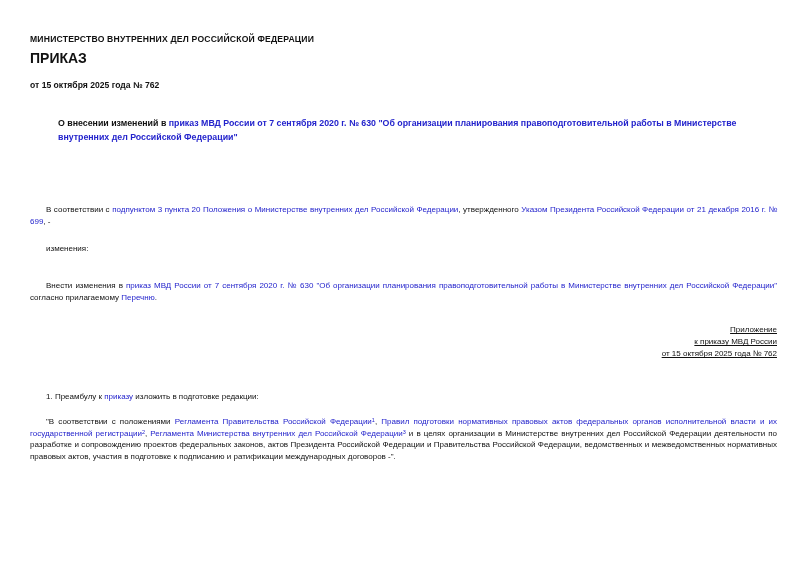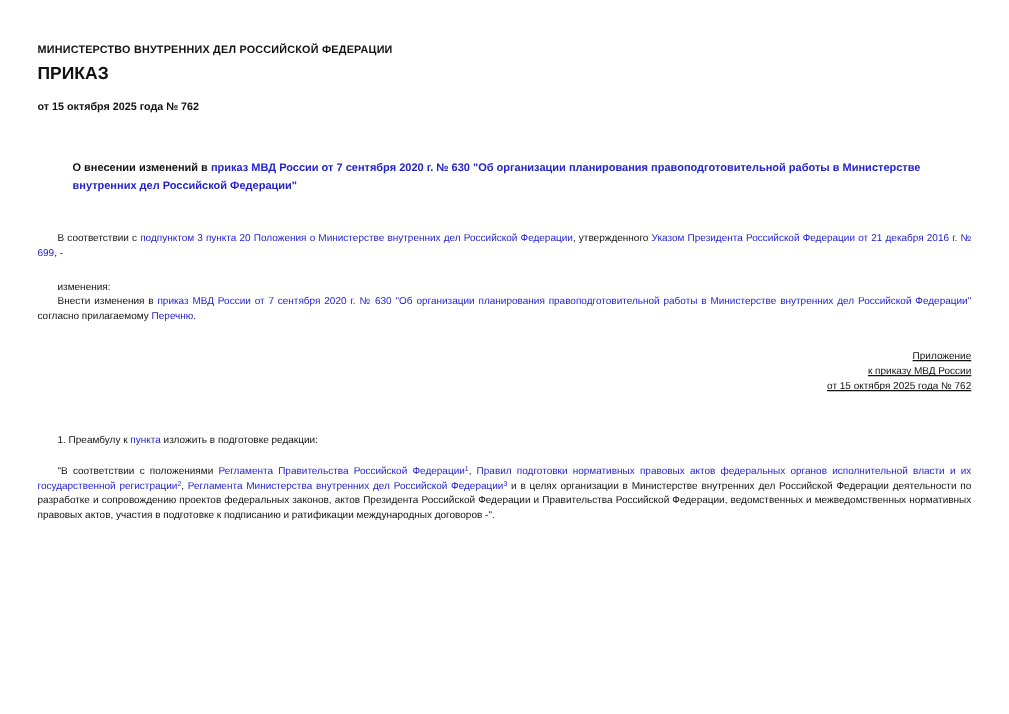--- a/index.html
+++ b/index.html
@@ -18,7 +18,7 @@
   .ministry{ font-size:8.6px; letter-spacing:.2px; }
   .doc-type{ margin-top:3px; font-size:14px; }
   .doc-date{ margin-top:10px; font-size:8.6px; }
-  .doc-title{ margin-top:37px; font-size:8.8px; line-height:1.55; padding:0 28px; }
+  .doc-title{ margin-top:26px; font-size:8.8px; line-height:1.55; padding:0 28px; }
   .para{ text-align:justify; text-indent:16px; }
   .p-basis{ margin-top:30px; }
   .p-word{ margin-top:15px; text-indent:16px; }

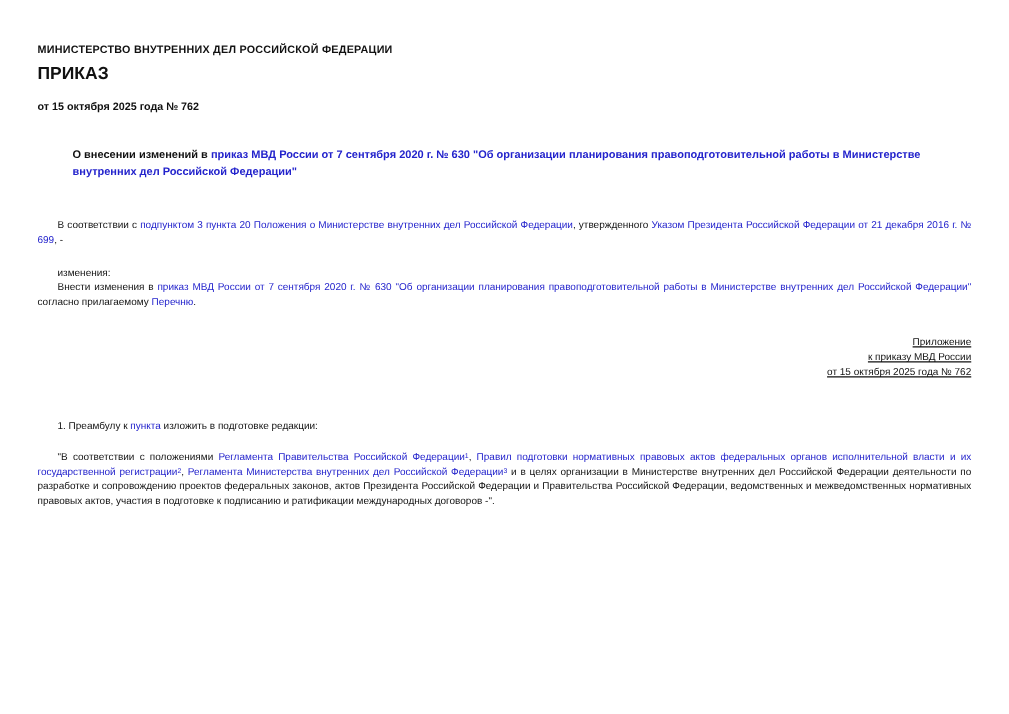--- a/index.html
+++ b/index.html
@@ -20,7 +20,7 @@
   .doc-date{ margin-top:10px; font-size:8.6px; }
   .doc-title{ margin-top:26px; font-size:8.8px; line-height:1.55; padding:0 28px; }
   .para{ text-align:justify; text-indent:16px; }
-  .p-basis{ margin-top:30px; }
+  .p-basis{ margin-top:60px; }
   .p-word{ margin-top:15px; text-indent:16px; }
   .p-order{ margin-top:0; }
   .sig-block{ margin-top:33px; line-height:1.5; }

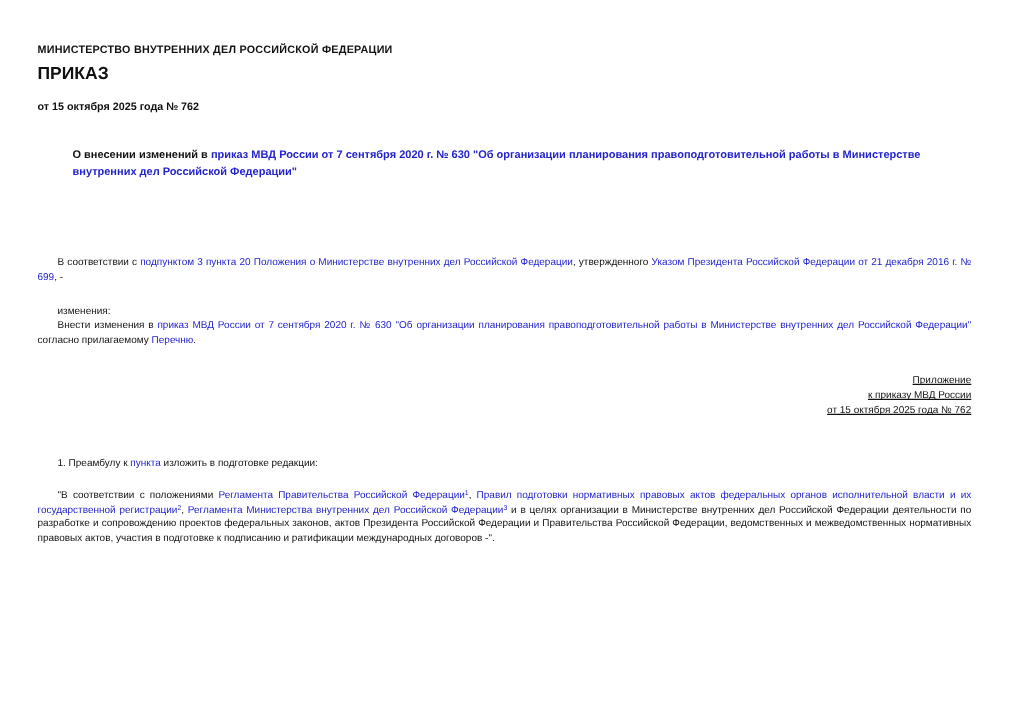--- a/index.html
+++ b/index.html
@@ -22,7 +22,7 @@
   .para{ text-align:justify; text-indent:16px; }
   .p-basis{ margin-top:60px; }
   .p-word{ margin-top:15px; text-indent:16px; }
-  .p-order{ margin-top:0; }
+  .p-order{ margin-top:26px; }
   .sig-block{ margin-top:33px; line-height:1.5; }
   .annex-ref{ margin-top:21px; line-height:1.5;text-decoration:underline; }
   .annex-title{ margin-top:23px; font-size:8.8px; line-height:1.55; padding:0 28px; }

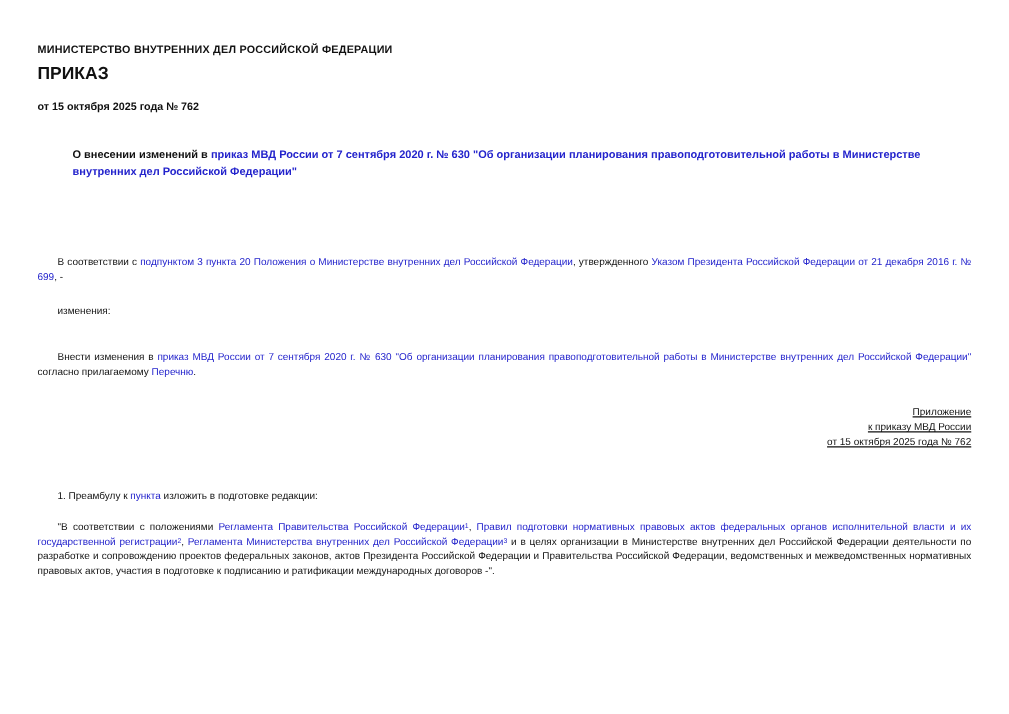--- a/index.html
+++ b/index.html
@@ -59,7 +59,7 @@
   </div>
 
 
-  <div class="item1"><span class="seg-text">1. Преамбулу к </span><span class="seg-link">пункта</span><span class="seg-text"> изложить в подготовке редакции:</span></div>
+  <div class="item1"><span class="seg-text">1. Преамбулу к </span><span class="seg-link">приказу</span><span class="seg-text"> изложить в подготовке редакции:</span></div>
 
   <div class="para item1-text"><span class="seg-text">"В соответствии с положениями </span><span class="seg-link">Регламента Правительства Российской Федерации</span><span class="seg-sup">1</span><span class="seg-text">, </span><span class="seg-link">Правил подготовки нормативных правовых актов федеральных органов исполнительной власти и их государственной регистрации</span><span class="seg-sup">2</span><span class="seg-text">, </span><span class="seg-link">Регламента Министерства внутренних дел Российской Федерации</span><span class="seg-sup">3</span><span class="seg-text"> и в целях организации в Министерстве внутренних дел Российской Федерации деятельности по разработке и сопровождению проектов федеральных законов, актов Президента Российской Федерации и Правительства Российской Федерации, ведомственных и межведомственных нормативных правовых актов, участия в подготовке к подписанию и ратификации международных договоров -".</span></div>
 

